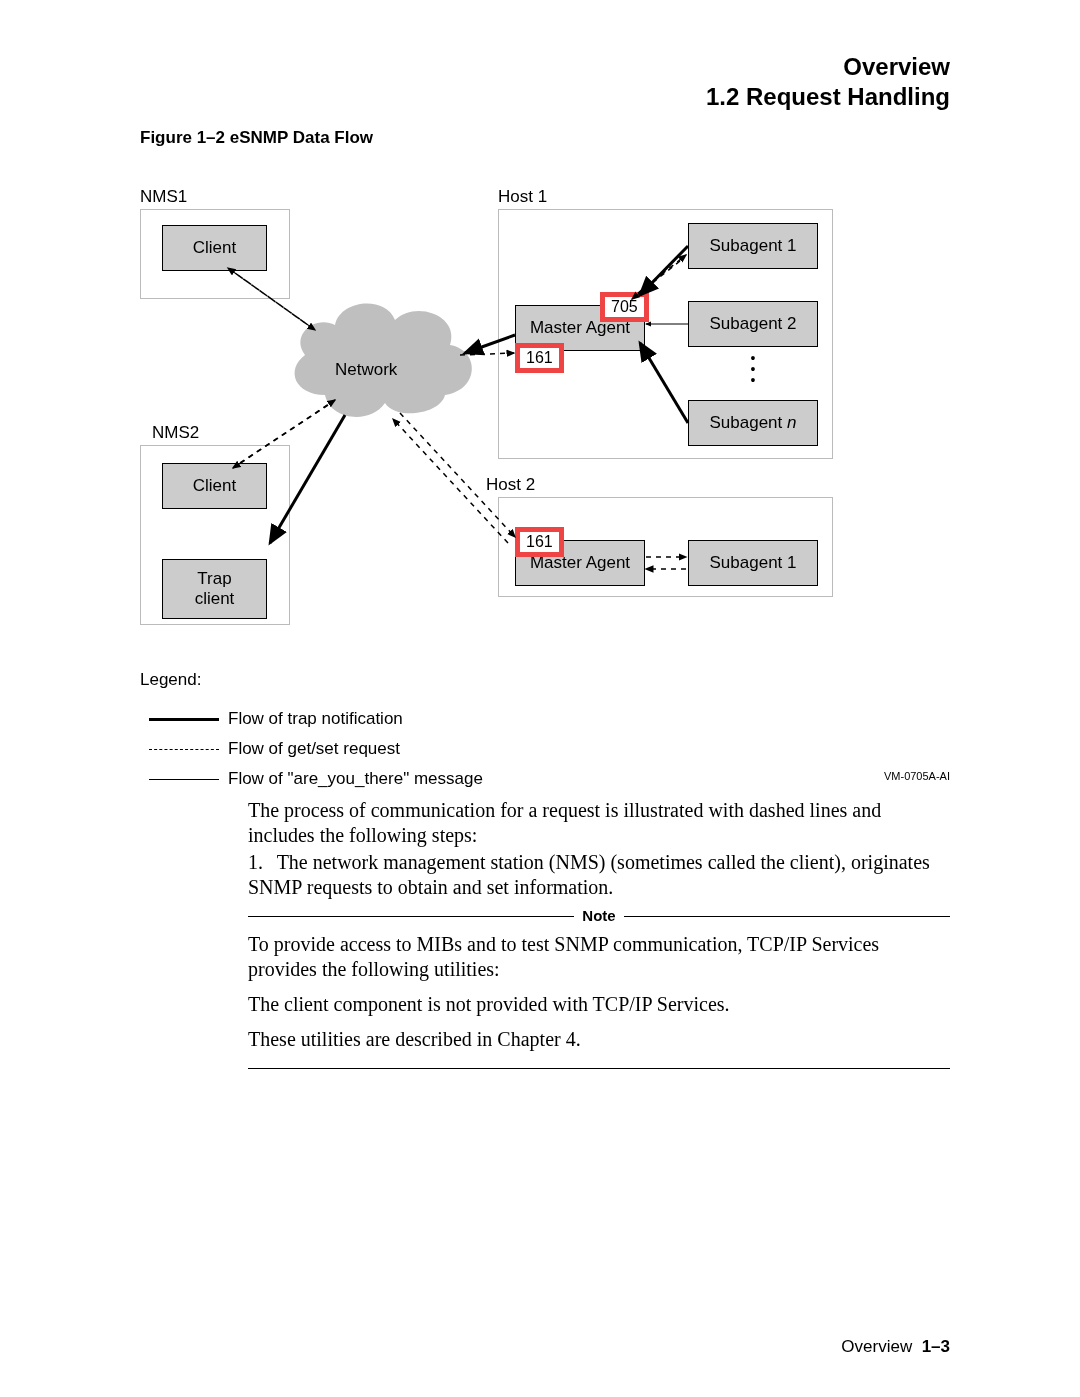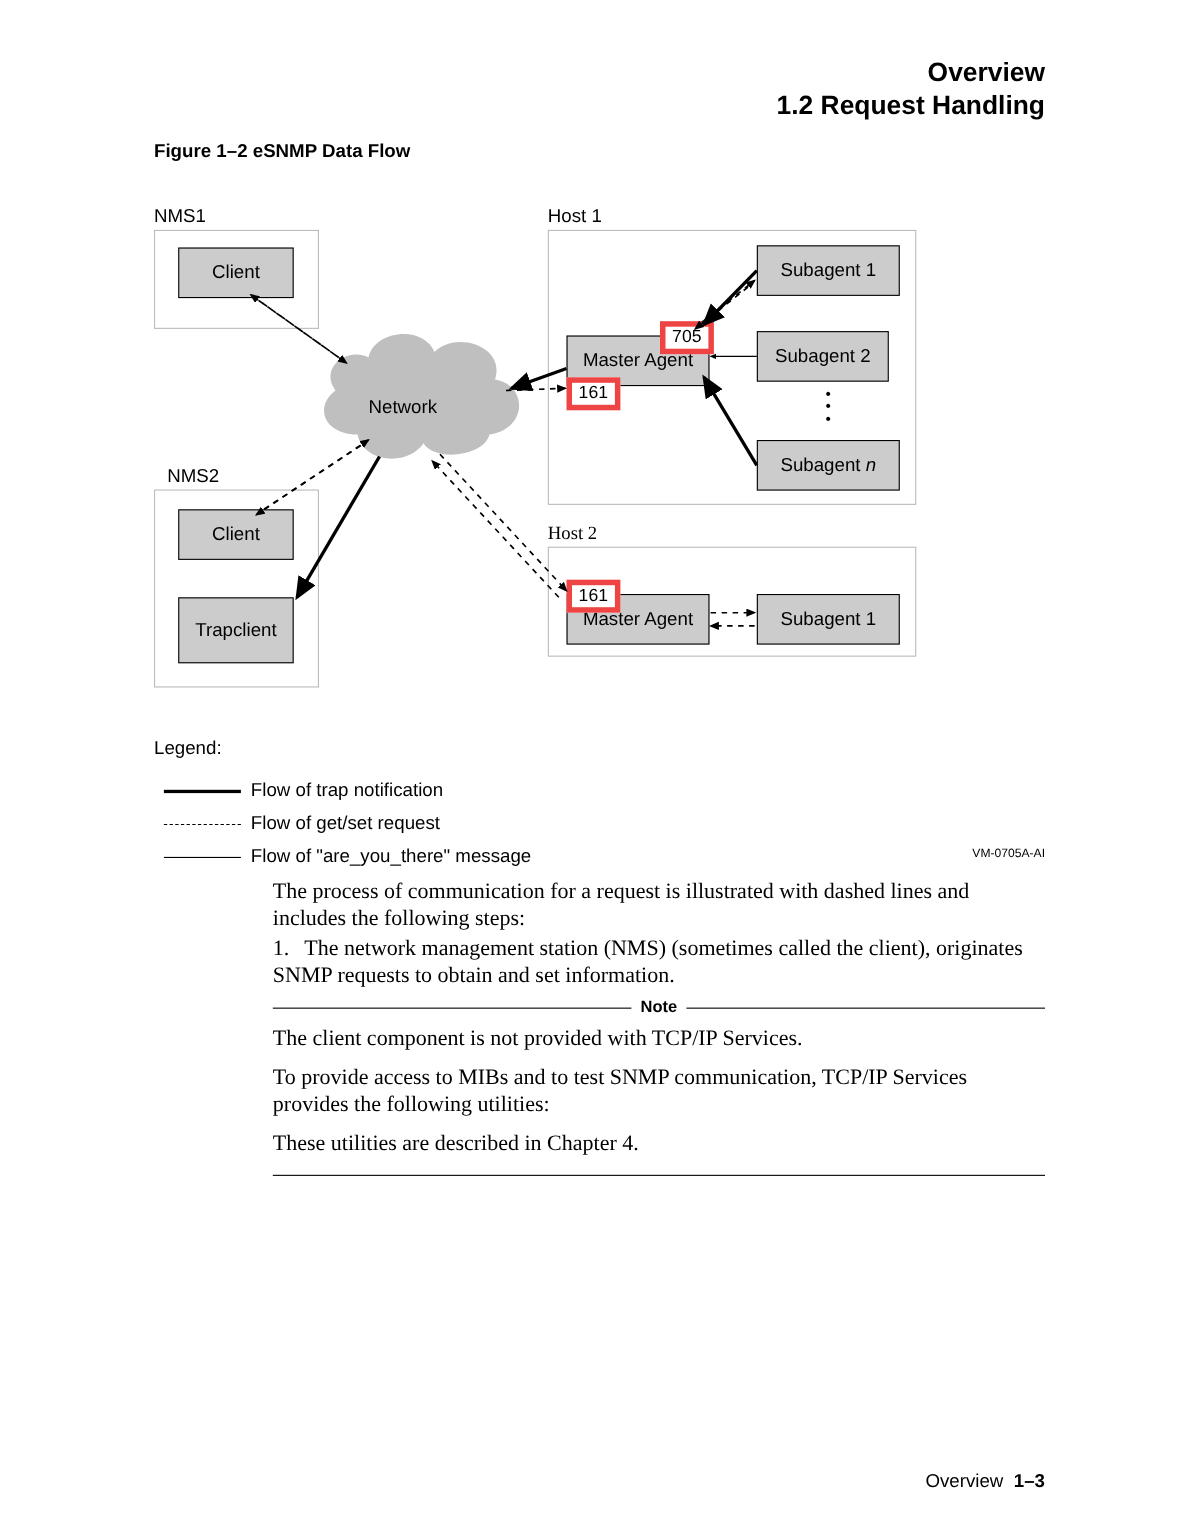--- a/index.html
+++ b/index.html
@@ -178,7 +178,7 @@
     <div class="dbox" style="left:548px; top:48px; width:130px; height:46px;">
       <span>Subagent 1</span>
     </div>
-    <div class="dbox" style="left:548px; top:126px; width:120px; height:46px;justify-content:center;">
+    <div class="dbox" style="left:548px; top:126px; width:130px; height:46px;justify-content:center;">
       <span>Subagent 2</span>
     </div>
     <div class="dots3" style="left:608px; top:178px;">•<br>•<br>•</div>

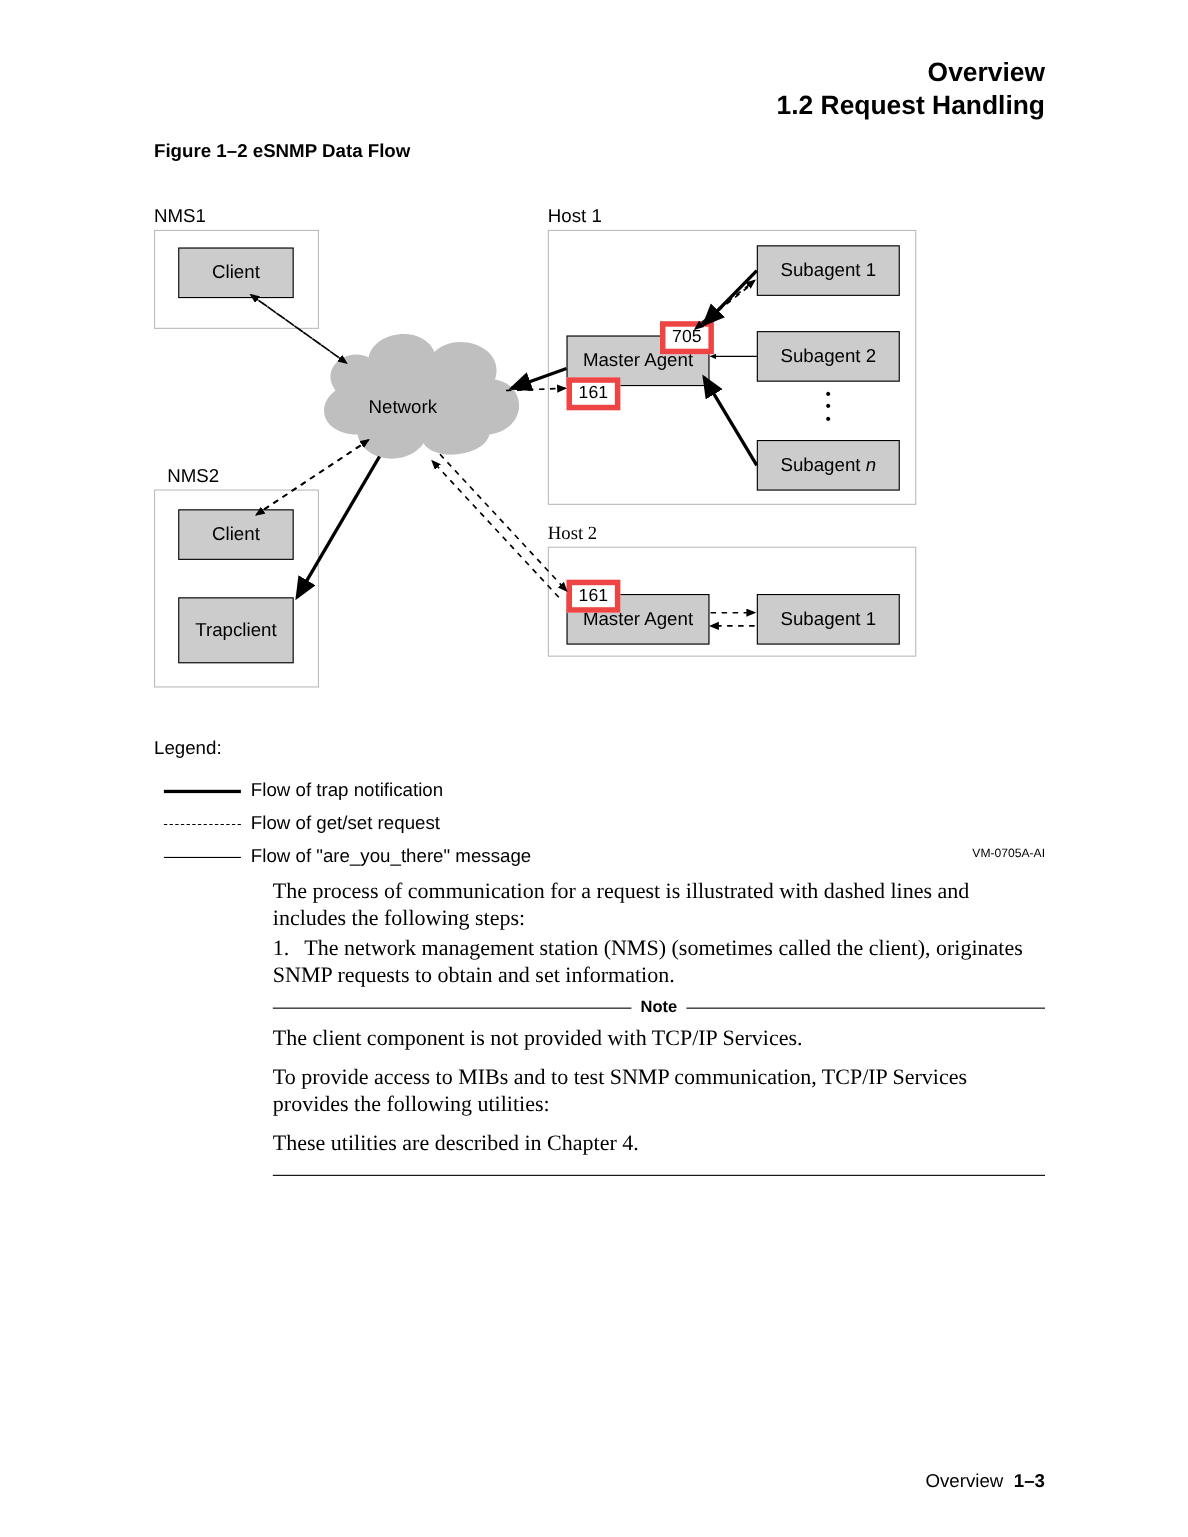--- a/index.html
+++ b/index.html
@@ -186,7 +186,7 @@
       <span>Subagent <i>n</i></span>
     </div>
 
-    <div class="dlabel" style="left:358px; top:300px;font-family:Liberation Serif, serif;">Host 2</div>
+    <div class="dlabel" style="left:346px; top:300px;">Host 2</div>
     <div class="dframe" style="left:358px; top:322px; width:335px; height:100px;"></div>
 
     <div class="dbox" style="left:375px; top:365px; width:130px; height:46px;">

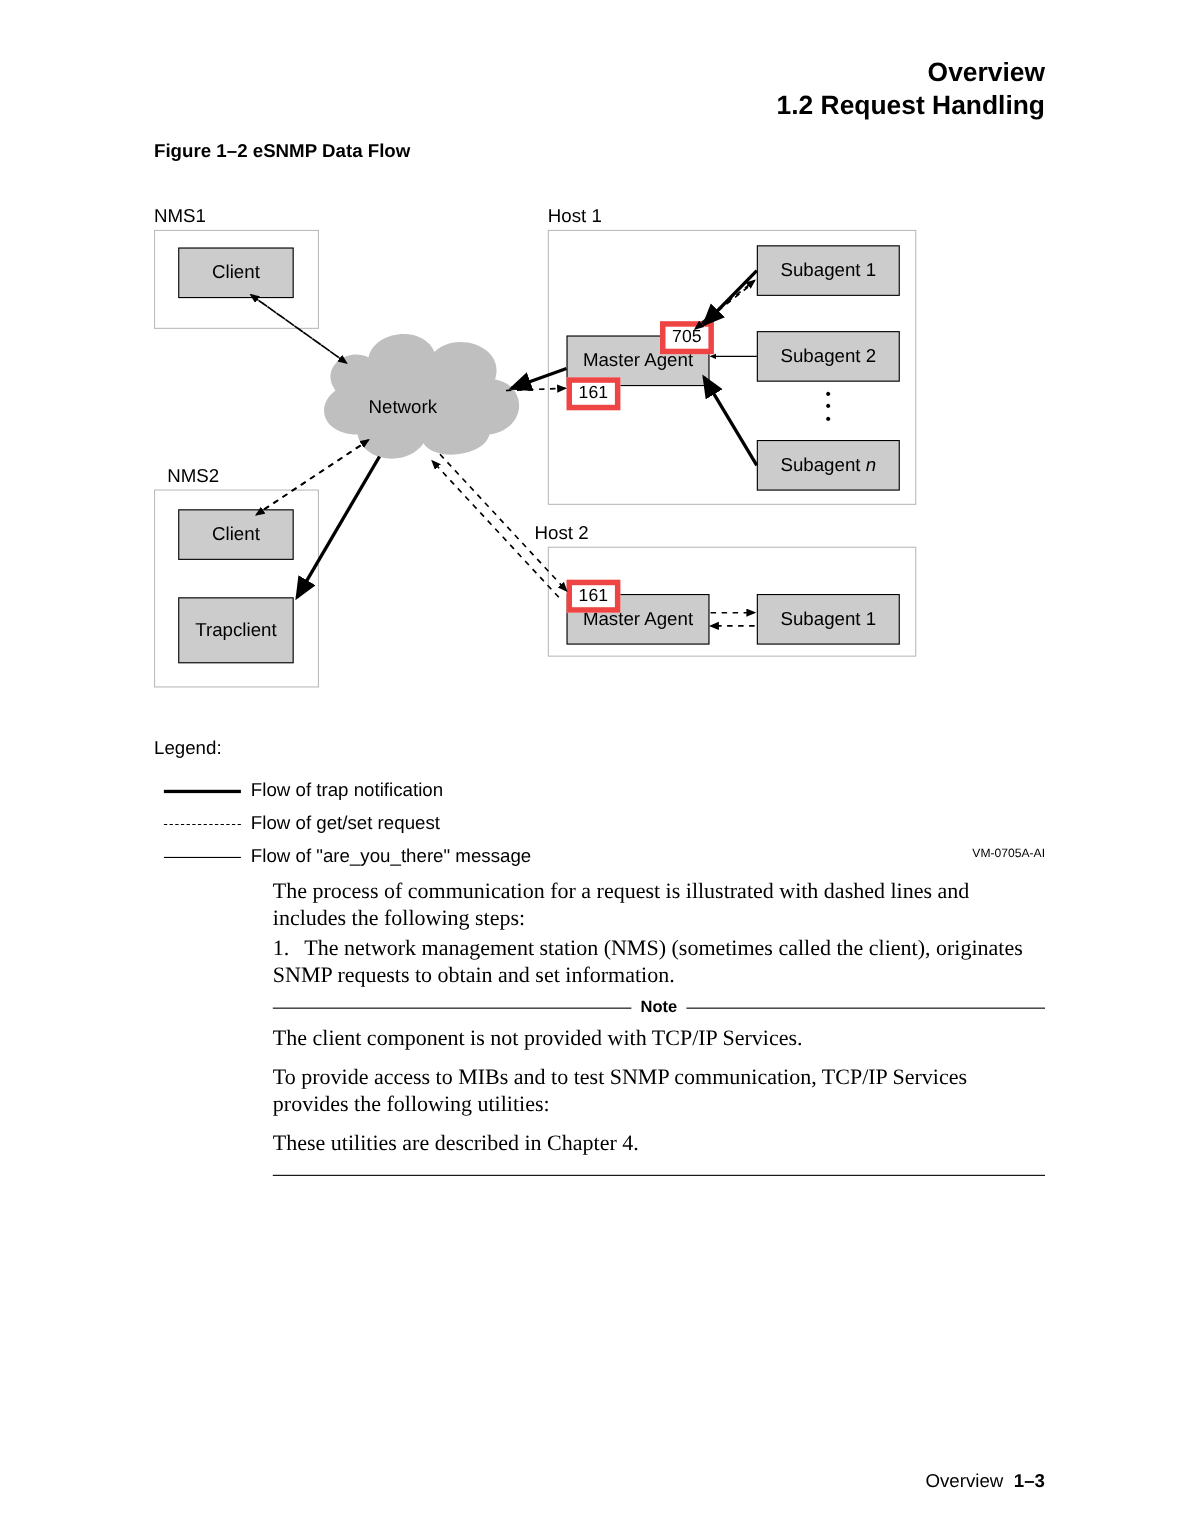--- a/index.html
+++ b/index.html
@@ -156,7 +156,7 @@
     <div class="dbox" style="left:22px; top:288px; width:105px; height:46px;">
       <span>Client</span>
     </div>
-    <div class="dbox" style="left:22px; top:368px; width:105px; height:60px; flex-direction:row; line-height:1.15;">
+    <div class="dbox" style="left:22px; top:384px; width:105px; height:60px; flex-direction:column; line-height:1.15;">
       <span>Trap</span>
       <span>client</span>
     </div>

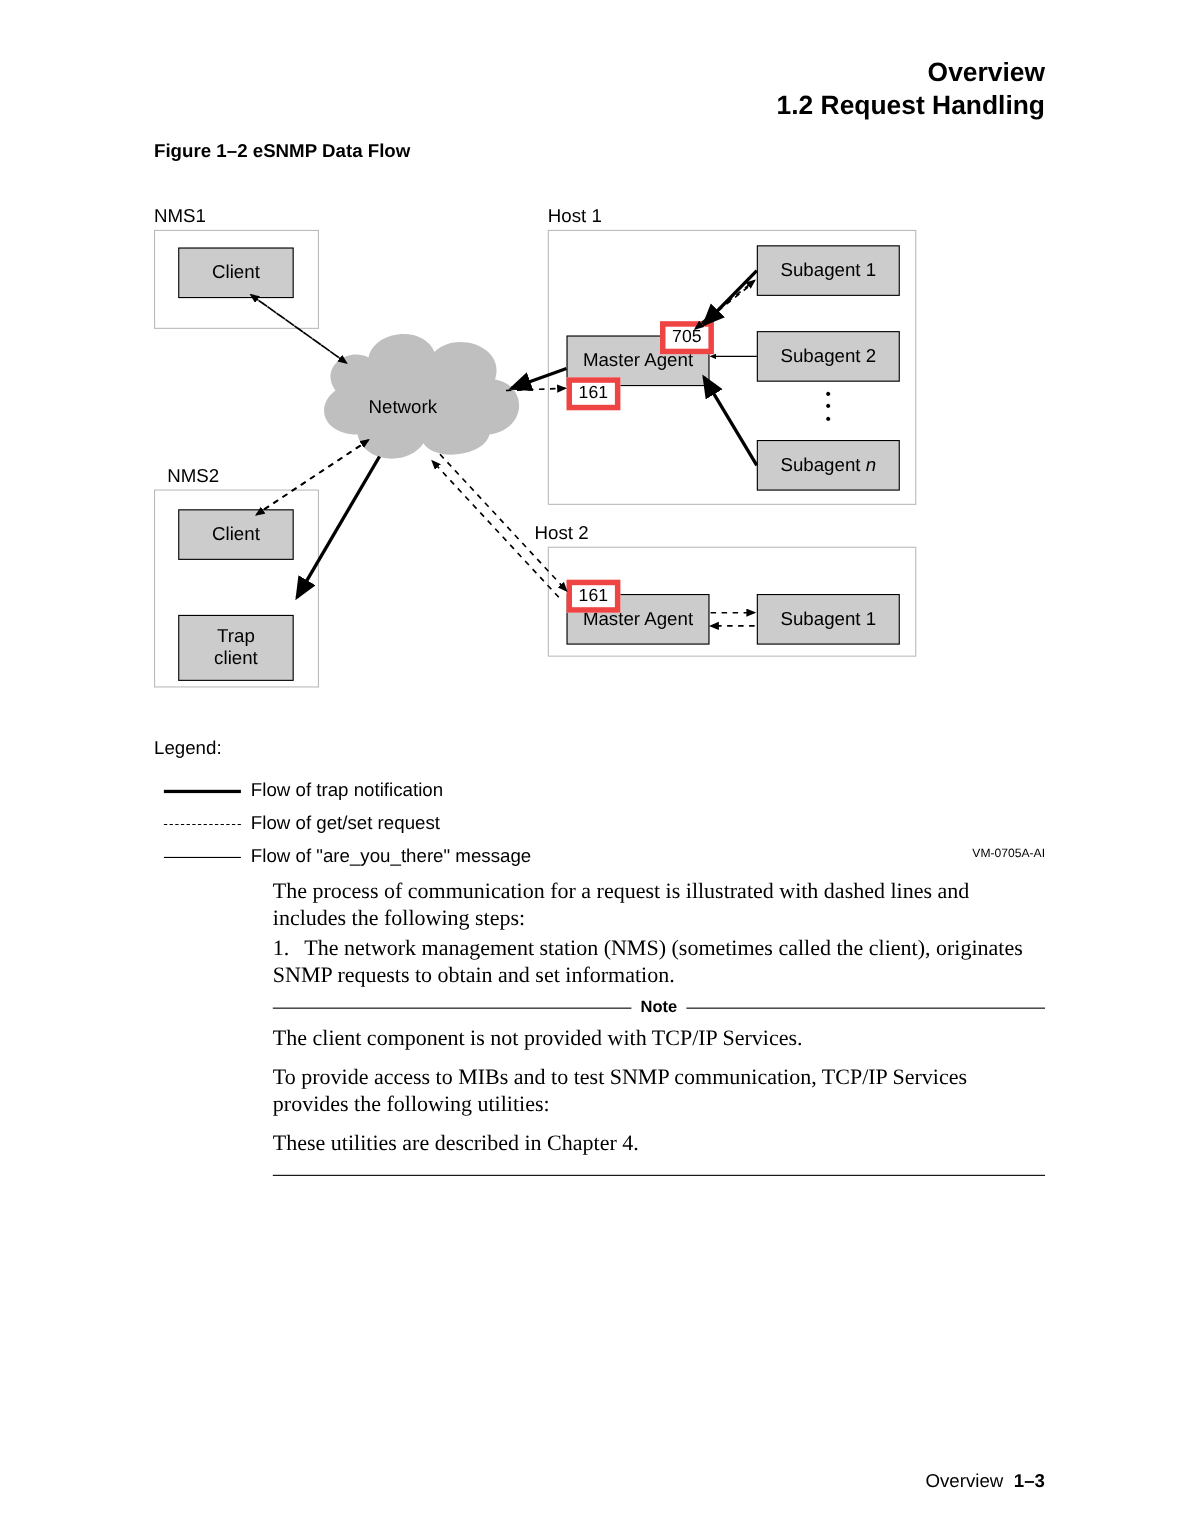--- a/index.html
+++ b/index.html
@@ -274,8 +274,8 @@
       <div class="lbl">Note</div>
       <div class="rule"></div>
     </div>
+    <div class="note-p">To provide access to MIBs and to test SNMP communication, TCP/IP Services provides the following utilities:</div>
     <div class="note-p">The client component is not provided with TCP/IP Services.</div>
-    <div class="note-p">To provide access to MIBs and to test SNMP communication, TCP/IP Services provides the following utilities:</div>
     <div class="note-p">These utilities are described in Chapter 4.</div>
     <div class="note-end-rule"></div>
   </div>

